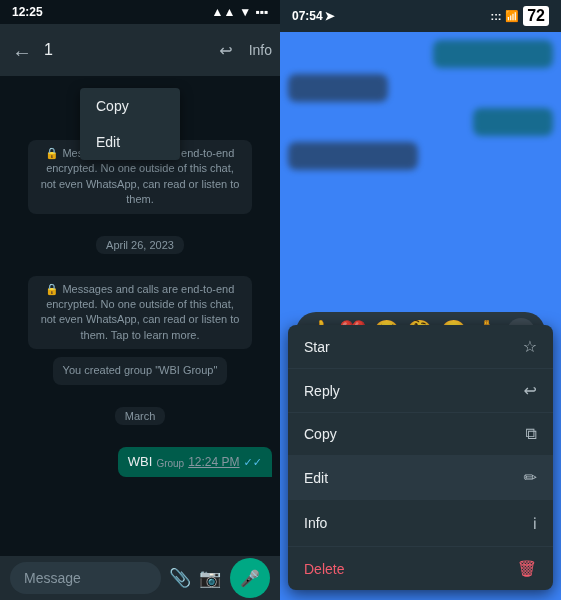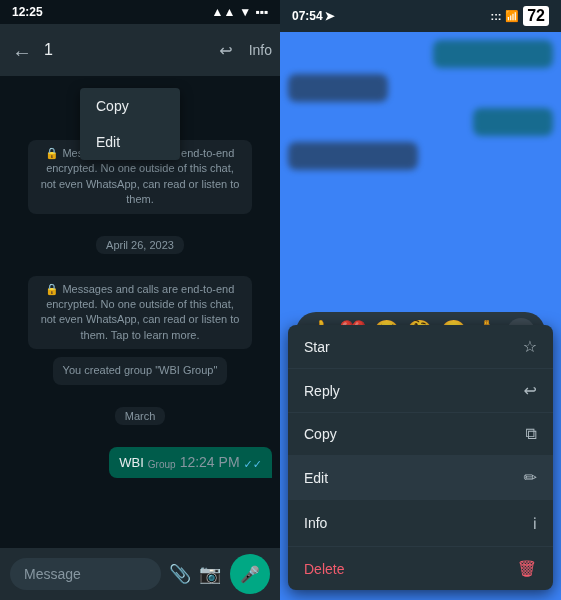--- a/index.html
+++ b/index.html
@@ -103,9 +103,10 @@
     }
 
     .bubble-meta {
-      font-size: 14px;
+      font-size: 12px;
       color: #8696a0;
       white-space: nowrap;
+      text-decoration: underline;
     }
 
     .check-marks {

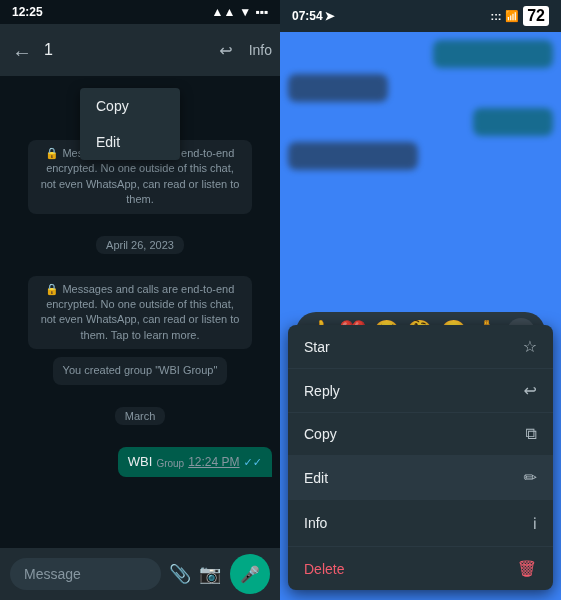--- a/index.html
+++ b/index.html
@@ -134,7 +134,7 @@
     }
 
     .input-bar {
-      height: 52px;
+      height: 44px;
       background: #202c33;
       display: flex;
       align-items: center;

